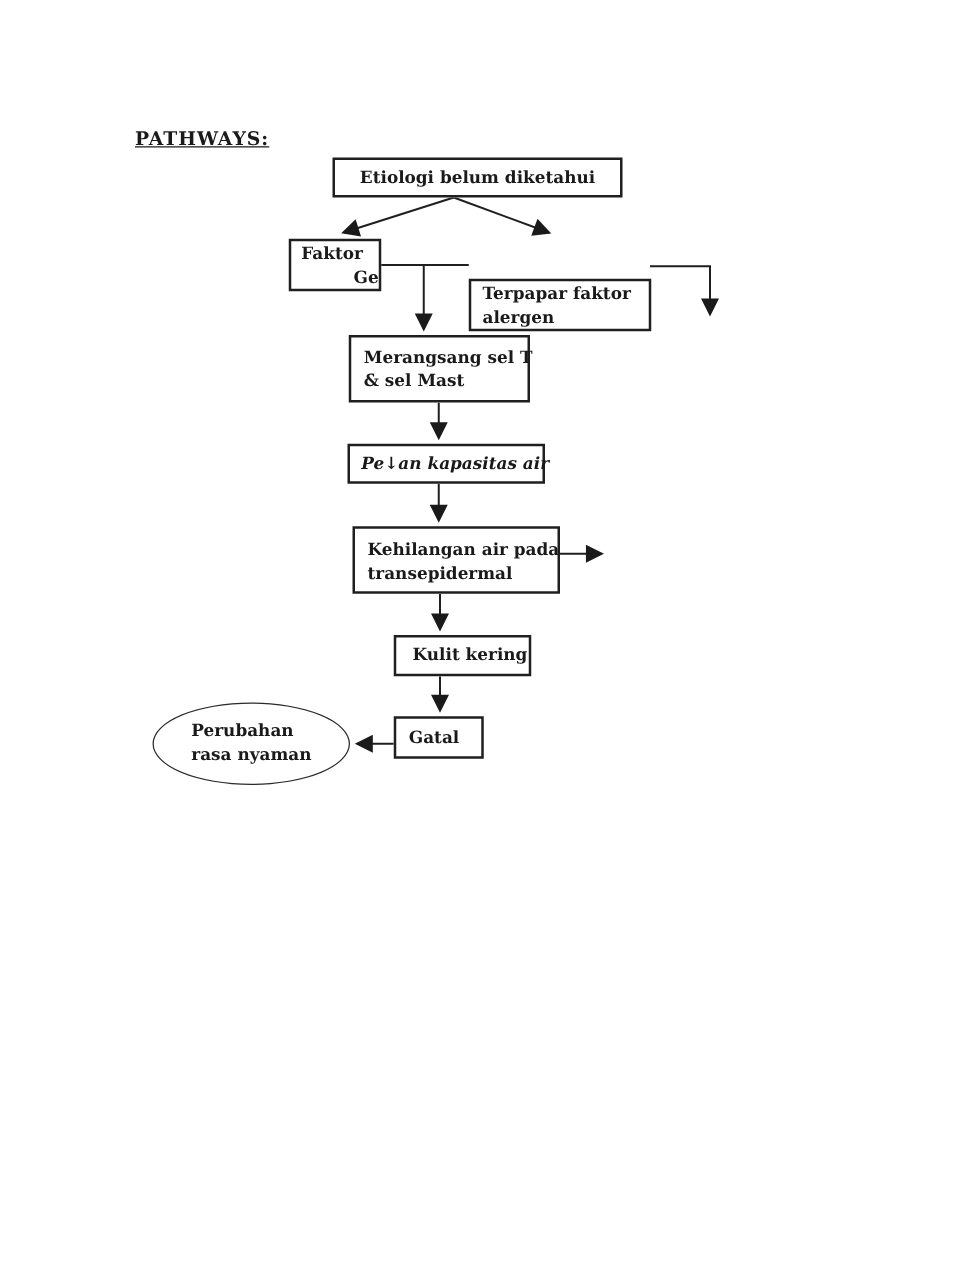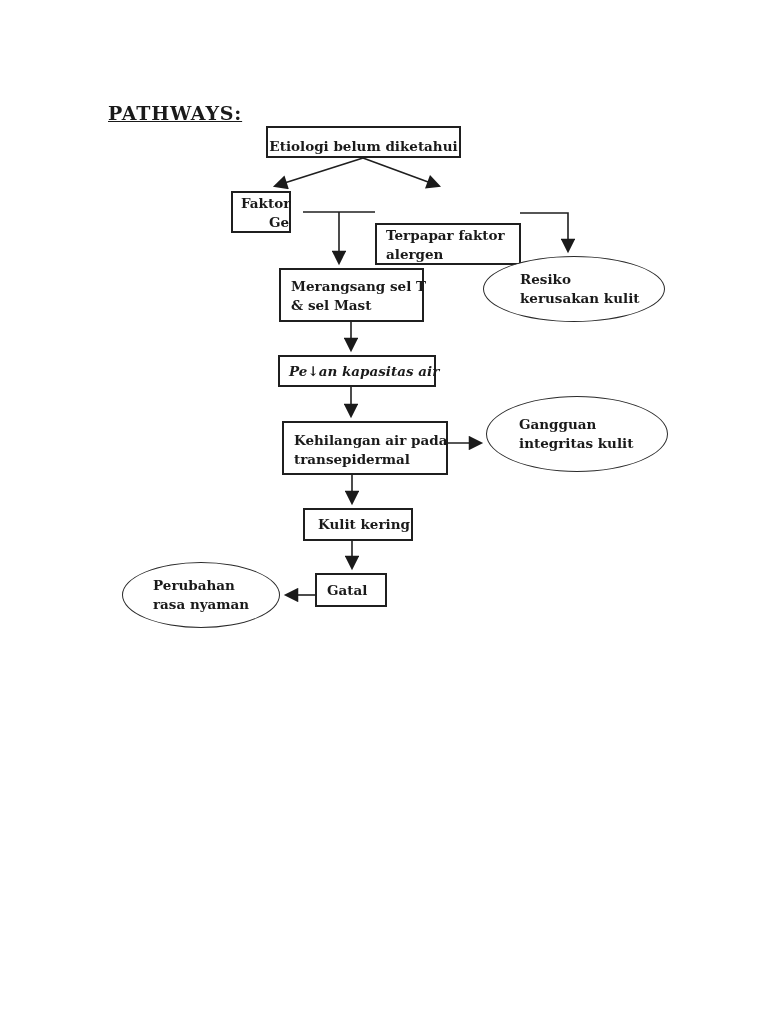--- a/index.html
+++ b/index.html
@@ -28,7 +28,7 @@
     left: 108px;
     top: 102px;
     margin: 0;
-    font-size: 19px;
+    font-size: 15px;
     font-weight: bold;
     letter-spacing: 0.8px;
     text-decoration: underline;

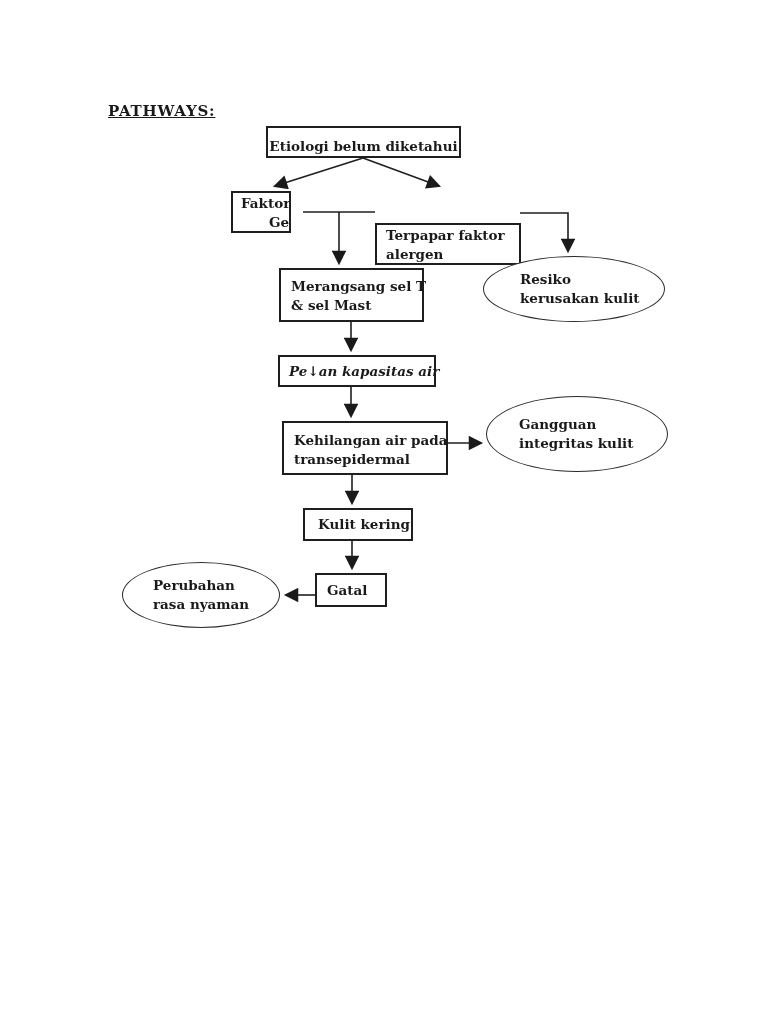--- a/index.html
+++ b/index.html
@@ -62,7 +62,7 @@
   .center { text-align: center; }
   .ln { display: block; }
   
-  .n-etiologi   { left: 266px; top: 126px; width: 195px; height: 32px; justify-content: flex-end; }
+  .n-etiologi   { left: 266px; top: 126px; width: 232px; height: 32px; }
   .n-faktor     { left: 231px; top: 191px; width: 60px;  height: 42px; padding: 1px 0 0 8px; }
   .n-faktor .ln2 { padding-left: 22px; text-align: right; }
   .n-terpapar   { left: 375px; top: 191px; width: 146px; height: 42px; padding: 1px 0 0 9px; margin-top: 32px; }

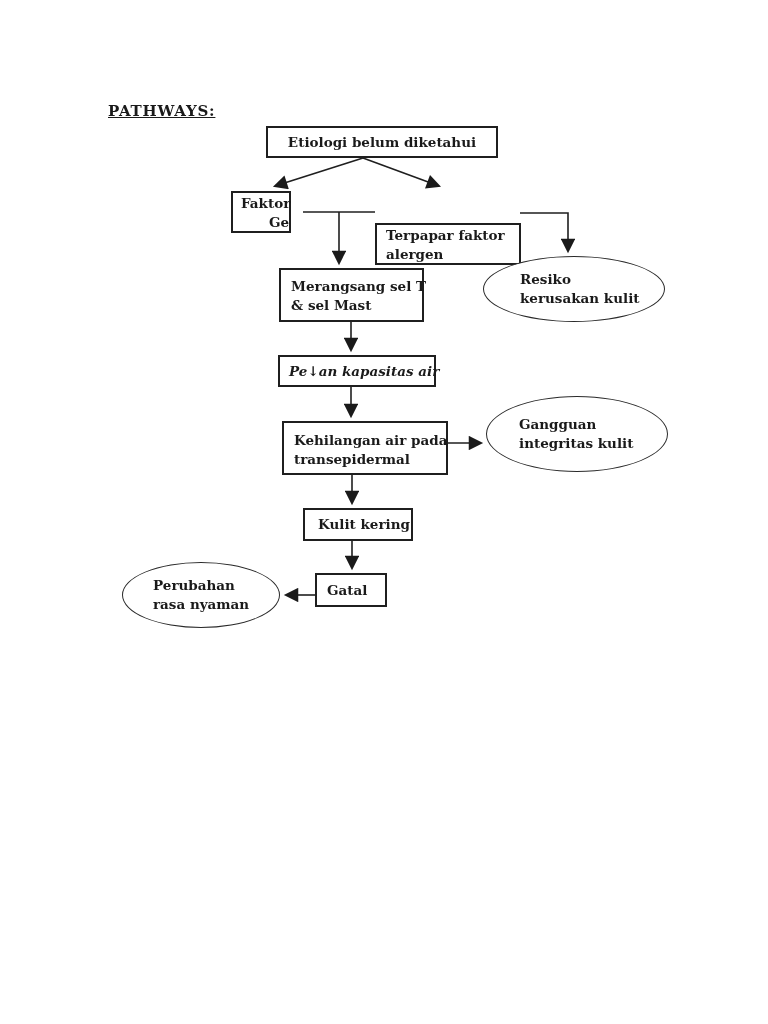--- a/index.html
+++ b/index.html
@@ -63,7 +63,7 @@
   .ln { display: block; }
   
   .n-etiologi   { left: 266px; top: 126px; width: 232px; height: 32px; }
-  .n-faktor     { left: 231px; top: 191px; width: 60px;  height: 42px; padding: 1px 0 0 8px; }
+  .n-faktor     { left: 231px; top: 191px; width: 74px;  height: 42px; padding: 1px 0 0 8px; }
   .n-faktor .ln2 { padding-left: 22px; text-align: right; }
   .n-terpapar   { left: 375px; top: 191px; width: 146px; height: 42px; padding: 1px 0 0 9px; margin-top: 32px; }
   .n-merangsang { left: 279px; top: 268px; width: 145px; height: 54px; padding: 7px 0 14px 10px; }

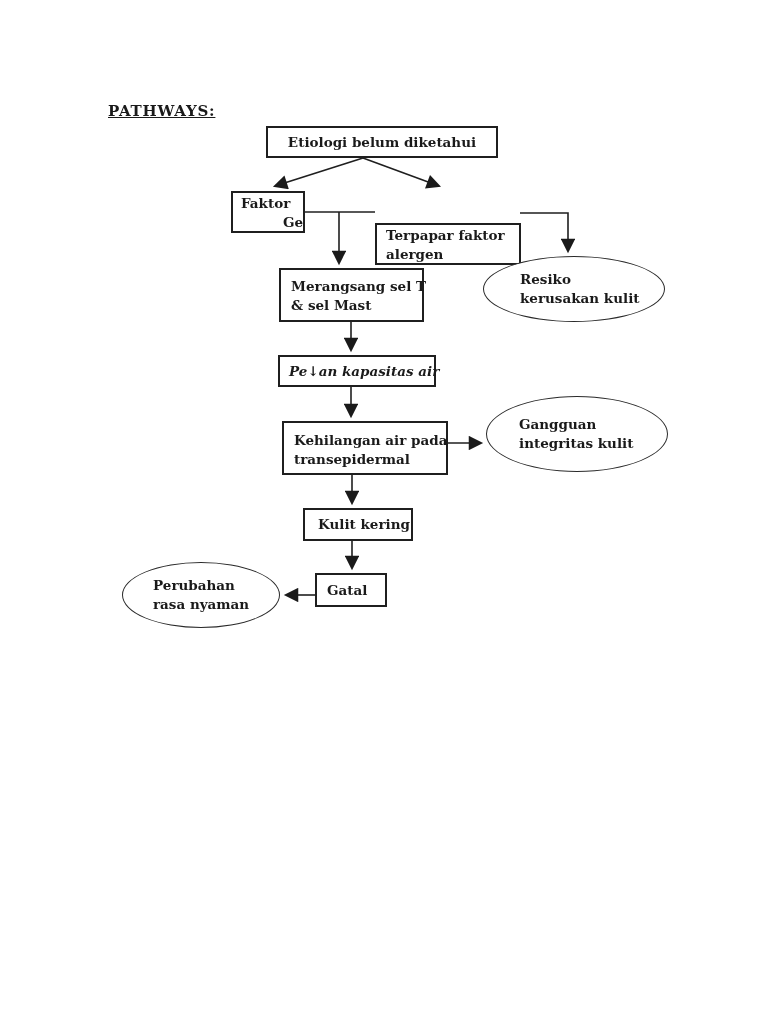--- a/index.html
+++ b/index.html
@@ -117,10 +117,6 @@
     <span class="ln">alergen</span>
   </div>
 
-  <div class="node ellipse n-resiko">
-    <span class="ln">Resiko</span>
-    <span class="ln">kerusakan kulit</span>
-  </div>
 
   <div class="node rect n-merangsang">
     <span class="ln">Merangsang sel T</span>

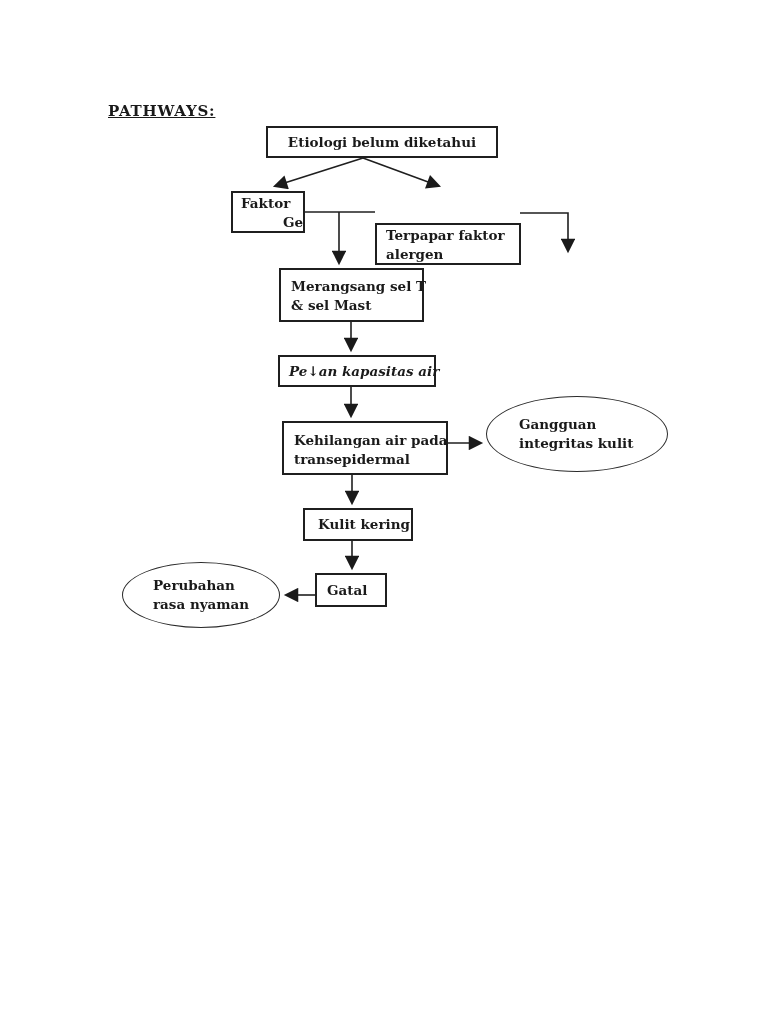--- a/index.html
+++ b/index.html
@@ -132,10 +132,6 @@
     <span class="ln">transepidermal</span>
   </div>
 
-  <div class="node ellipse n-gangguan">
-    <span class="ln">Gangguan</span>
-    <span class="ln">integritas kulit</span>
-  </div>
 
   <div class="node rect vcenter n-kulit">
     <span class="ln">Kulit kering</span>

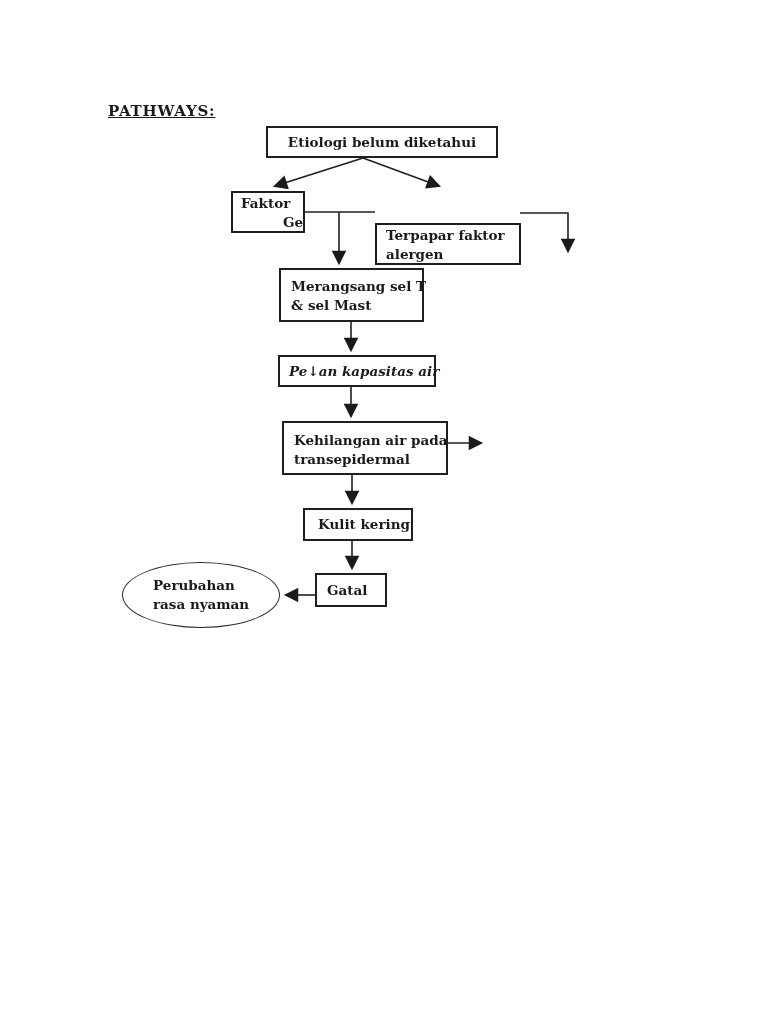--- a/index.html
+++ b/index.html
@@ -69,7 +69,7 @@
   .n-merangsang { left: 279px; top: 268px; width: 145px; height: 54px; padding: 7px 0 14px 10px; }
   .n-pean       { left: 278px; top: 355px; width: 158px; height: 32px; padding-left: 9px; font-style: italic; }
   .n-kehilangan { left: 282px; top: 421px; width: 166px; height: 54px; padding: 8px 0 0 10px; }
-  .n-kulit      { left: 303px; top: 508px; width: 110px; height: 33px; padding-left: 13px; }
+  .n-kulit      { left: 315px; top: 508px; width: 110px; height: 33px; padding-left: 13px; }
   .n-gatal      { left: 315px; top: 573px; width: 72px;  height: 34px; padding-left: 10px; }
   .n-resiko     { left: 483px; top: 256px; width: 182px; height: 66px; padding-left: 36px; }
   .n-gangguan   { left: 486px; top: 396px; width: 182px; height: 76px; padding-left: 32px; }

